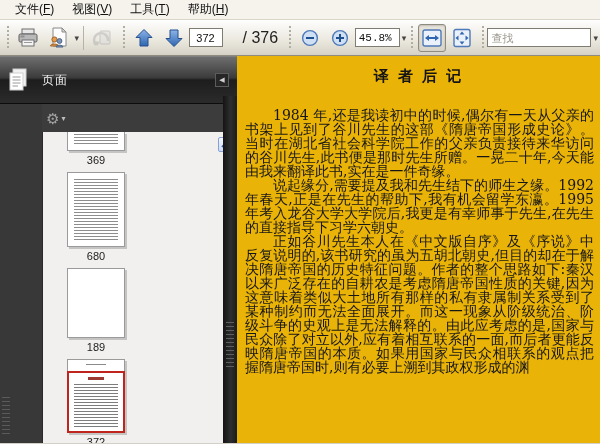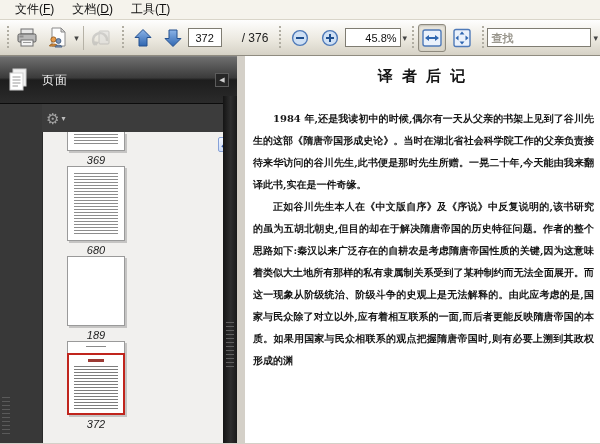--- a/index.html
+++ b/index.html
@@ -95,6 +95,7 @@
 
 <div class="menubar">
   <span class="menu-item"><span>文件</span>(<u>F</u>)</span>
+  <span class="menu-item"><span>视图</span>(<u>V</u>)</span>
   <span class="menu-item"><span>文档</span>(<u>D</u>)</span>
   <span class="menu-item"><span>工具</span>(<u>T</u>)</span>
 </div>

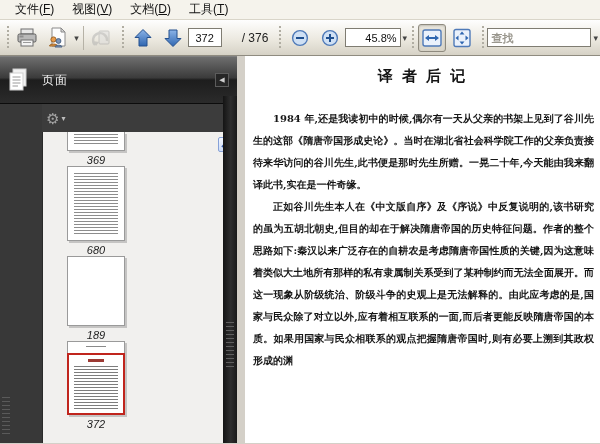--- a/index.html
+++ b/index.html
@@ -96,7 +96,6 @@
 <div class="menubar">
   <span class="menu-item"><span>文件</span>(<u>F</u>)</span>
   <span class="menu-item"><span>视图</span>(<u>V</u>)</span>
-  <span class="menu-item"><span>文档</span>(<u>D</u>)</span>
   <span class="menu-item"><span>工具</span>(<u>T</u>)</span>
 </div>
 

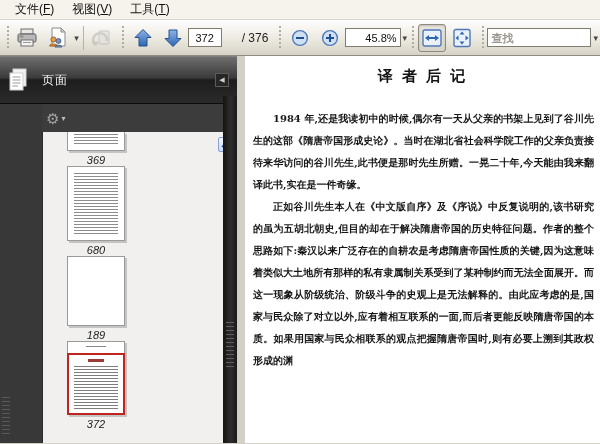--- a/index.html
+++ b/index.html
@@ -97,6 +97,7 @@
   <span class="menu-item"><span>文件</span>(<u>F</u>)</span>
   <span class="menu-item"><span>视图</span>(<u>V</u>)</span>
   <span class="menu-item"><span>工具</span>(<u>T</u>)</span>
+  <span class="menu-item"><span>帮助</span>(<u>H</u>)</span>
 </div>
 
 <div class="toolbar">

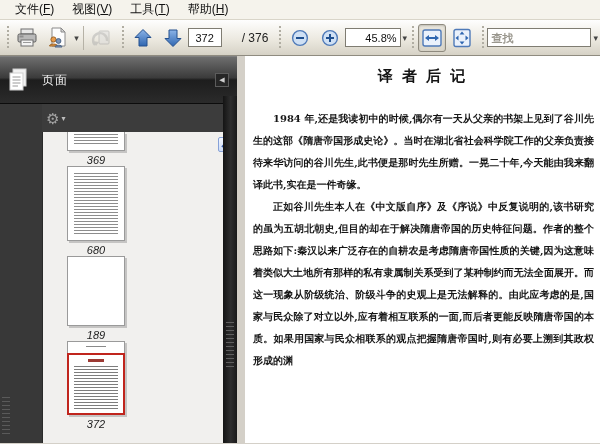--- a/index.html
+++ b/index.html
@@ -31,7 +31,7 @@
   .zoom-field { width:56px; text-align:right; }
   .find-field { width:104px;font-weight:bold; }
   .find-field::placeholder { color:#9a978e; }
-  .slash-label { font-size:12px; color:#222; margin:0 6px 0 20px; white-space:nowrap; }
+  .slash-label { font-size:16px; color:#222; margin:0 6px 0 20px; white-space:nowrap; }
 
   
   .workspace { display:flex; height:387px; }

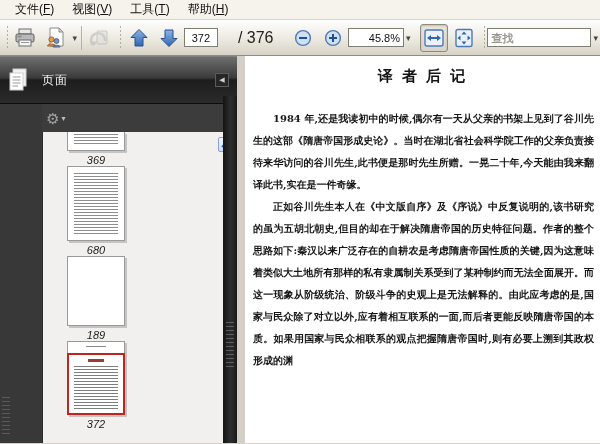--- a/index.html
+++ b/index.html
@@ -28,7 +28,7 @@
   .field { border:1px solid #7f7c72; background:#fff; font-size:11px; color:#111;
            height:19px; padding:0 3px; font-family:"Liberation Sans",sans-serif; }
   .page-field { width:34px; text-align:center; }
-  .zoom-field { width:56px; text-align:right; }
+  .zoom-field { width:45px; text-align:left;font-family:Liberation Mono, monospace; }
   .find-field { width:104px;font-weight:bold; }
   .find-field::placeholder { color:#9a978e; }
   .slash-label { font-size:16px; color:#222; margin:0 6px 0 20px; white-space:nowrap; }

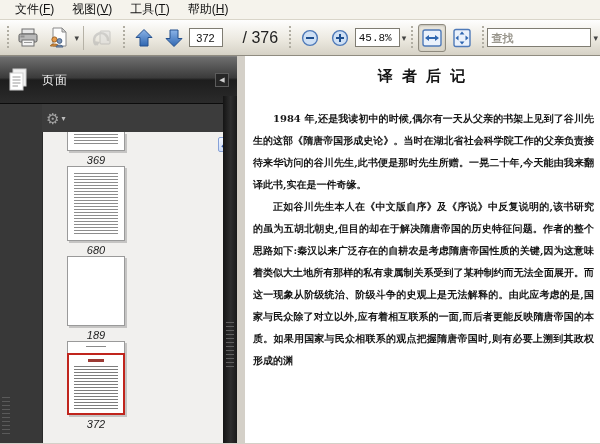--- a/index.html
+++ b/index.html
@@ -29,7 +29,7 @@
            height:19px; padding:0 3px; font-family:"Liberation Sans",sans-serif; }
   .page-field { width:34px; text-align:center; }
   .zoom-field { width:45px; text-align:left;font-family:Liberation Mono, monospace; }
-  .find-field { width:104px;font-weight:bold; }
+  .find-field { width:104px; }
   .find-field::placeholder { color:#9a978e; }
   .slash-label { font-size:16px; color:#222; margin:0 6px 0 20px; white-space:nowrap; }
 

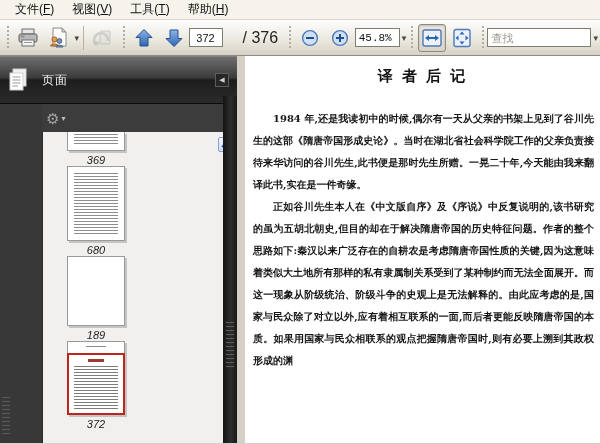--- a/index.html
+++ b/index.html
@@ -80,8 +80,8 @@
                   background:repeating-linear-gradient(to bottom,#5f5f5f 0 1px,transparent 1px 4px); }
 
   
-  .main { flex:1; background:#ffffff; overflow:hidden; position:relative;
-          font-family:"DejaVu Serif","Liberation Serif",serif;margin-left:8px; }
+  .main { flex:1; background:#eab308; overflow:hidden; position:relative;
+          font-family:"DejaVu Serif","Liberation Serif",serif; }
   .doc-title { margin-top:11px; text-align:center; font-size:15px; font-weight:bold;
                color:#141414; letter-spacing:2px; }
   .doc-body { margin:22px 6px 0 8px; }

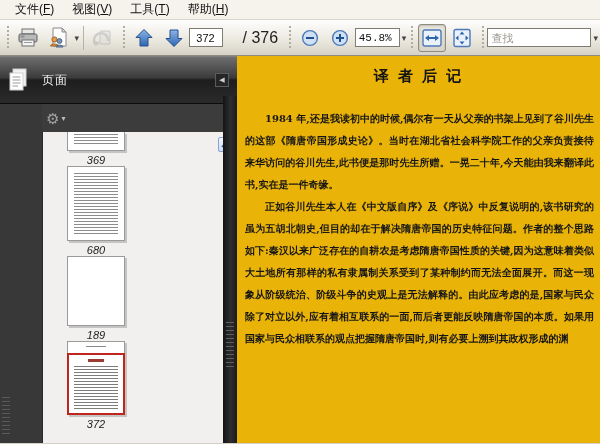--- a/index.html
+++ b/index.html
@@ -85,8 +85,8 @@
   .doc-title { margin-top:11px; text-align:center; font-size:15px; font-weight:bold;
                color:#141414; letter-spacing:2px; }
   .doc-body { margin:22px 6px 0 8px; }
-  .doc-body p { font-size:10px; line-height:22px; color:#161616; text-align:justify;
-                text-indent:2em; text-justify:inter-ideograph;font-weight:bold; }
+  .doc-body p { font-size:14px; line-height:14px; color:#161616; text-align:justify;
+                text-indent:2em; text-justify:inter-ideograph; }
 
   svg { display:block; }
 </style>

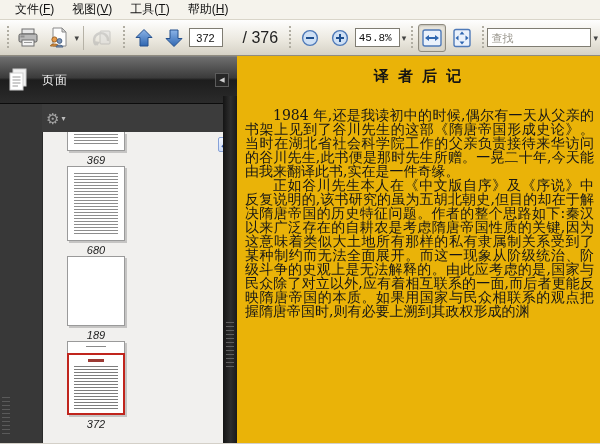--- a/index.html
+++ b/index.html
@@ -60,7 +60,7 @@
   .thumb-col { position:absolute; left:24px; top:0; width:58px; }
   .thumb { width:58px; background:#fff; border:1px solid #9a9a9a;
            box-shadow:2px 2px 0 rgba(0,0,0,.18); position:relative; }
-  .thumb-label { text-align:center; font-size:11px; color:#1c1c1c; padding:3px 0 0;font-style:italic; }
+  .thumb-label { text-align:center; font-size:11px; color:#1c1c1c; padding:3px 0 6px; }
   .t-lines { position:absolute; left:6px; right:6px; top:6px; bottom:6px;
              background:repeating-linear-gradient(to bottom,#8d8d8d 0 1px,transparent 1px 3px); }
   .t-partial { height:19px; border-top:none; }

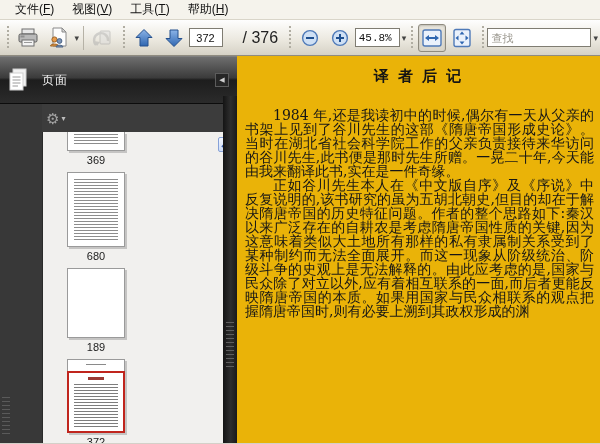--- a/index.html
+++ b/index.html
@@ -297,6 +297,7 @@
     <div class="doc-title">译 者 后 记</div>
     <div class="doc-body">
       <p>1984 年,还是我读初中的时候,偶尔有一天从父亲的书架上见到了谷川先生的这部《隋唐帝国形成史论》。当时在湖北省社会科学院工作的父亲负责接待来华访问的谷川先生,此书便是那时先生所赠。一晃二十年,今天能由我来翻译此书,实在是一件奇缘。</p>
+      <p>说起缘分,需要提及我和先生结下的师生之缘。1992 年春天,正是在先生的帮助下,我有机会留学东瀛。1995 年考入龙谷大学大学院后,我更是有幸师事于先生,在先生的直接指导下习学六朝史。</p>
       <p>正如谷川先生本人在《中文版自序》及《序说》中反复说明的,该书研究的虽为五胡北朝史,但目的却在于解决隋唐帝国的历史特征问题。作者的整个思路如下:秦汉以来广泛存在的自耕农是考虑隋唐帝国性质的关键,因为这意味着类似大土地所有那样的私有隶属制关系受到了某种制约而无法全面展开。而这一现象从阶级统治、阶级斗争的史观上是无法解释的。由此应考虑的是,国家与民众除了对立以外,应有着相互联系的一面,而后者更能反映隋唐帝国的本质。如果用国家与民众相联系的观点把握隋唐帝国时,则有必要上溯到其政权形成的渊</p>
     </div>
   </div>

